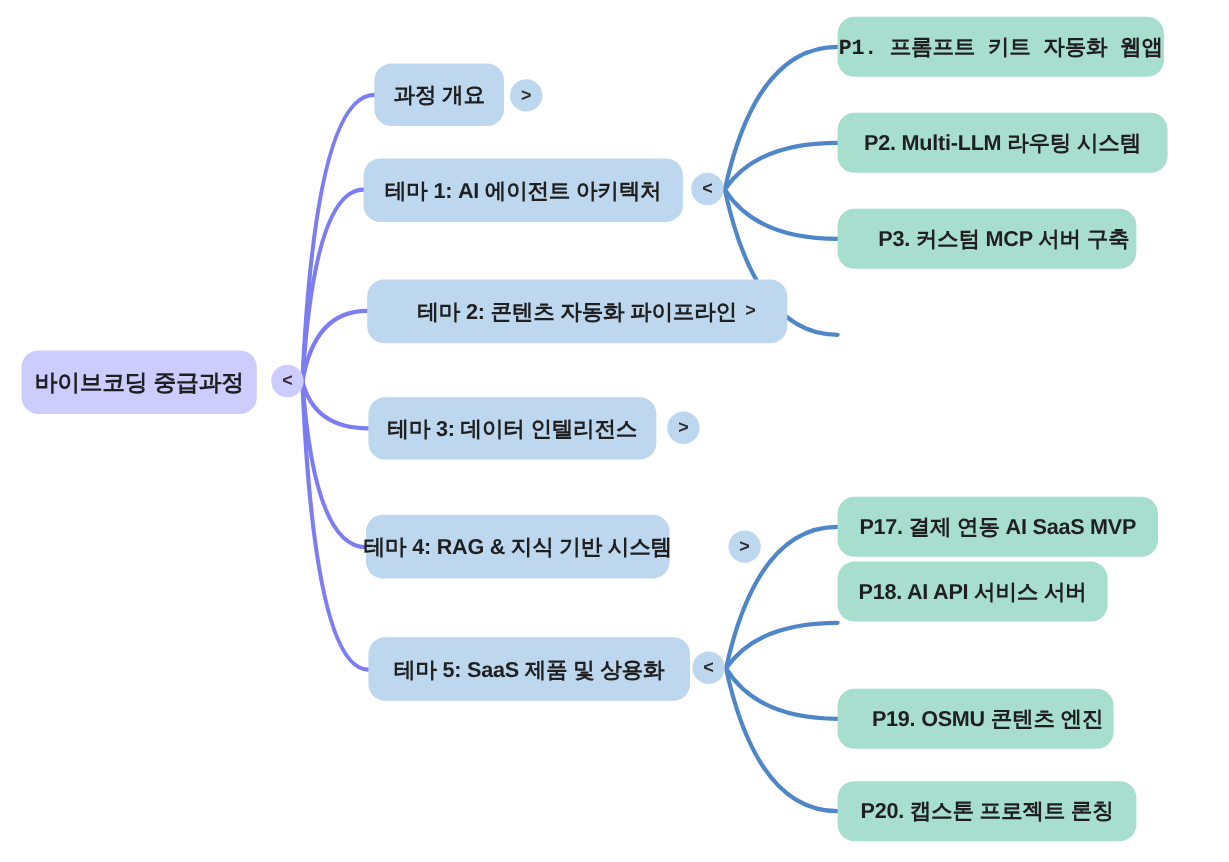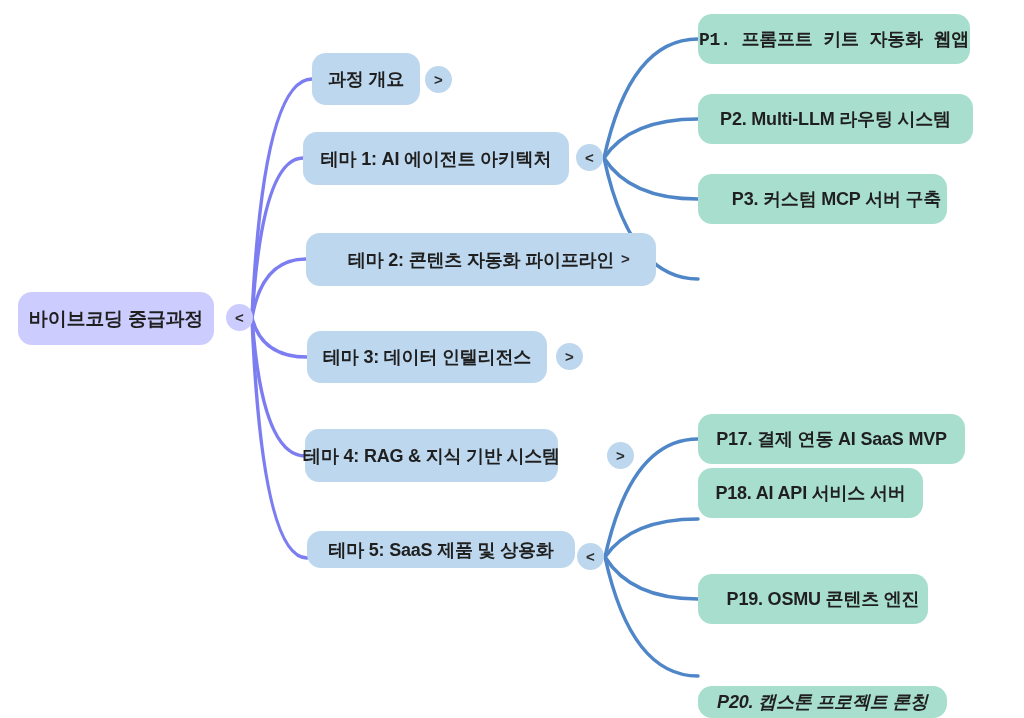--- a/index.html
+++ b/index.html
@@ -109,7 +109,7 @@
   <div class="node branch-node" style="left:305px;top:429px;width:253px;height:53px;text-align:center;">테마 4: RAG &amp; 지식 기반 시스템</div>
   <div class="toggle branch-toggle" style="left:607px;top:442px;">&gt;</div>
 
-  <div class="node branch-node" style="left:307px;top:531px;width:268px;height:37px;">테마 5: SaaS 제품 및 상용화</div>
+  <div class="node branch-node" style="left:307px;top:531px;width:268px;height:53px;">테마 5: SaaS 제품 및 상용화</div>
   <div class="toggle branch-toggle" style="left:577px;top:543px;">&lt;</div>
 
   <div class="node leaf-node" style="left:698px;top:14px;width:272px;height:50px;font-family:Liberation Mono, monospace;">P1. 프롬프트 키트 자동화 웹앱</div>

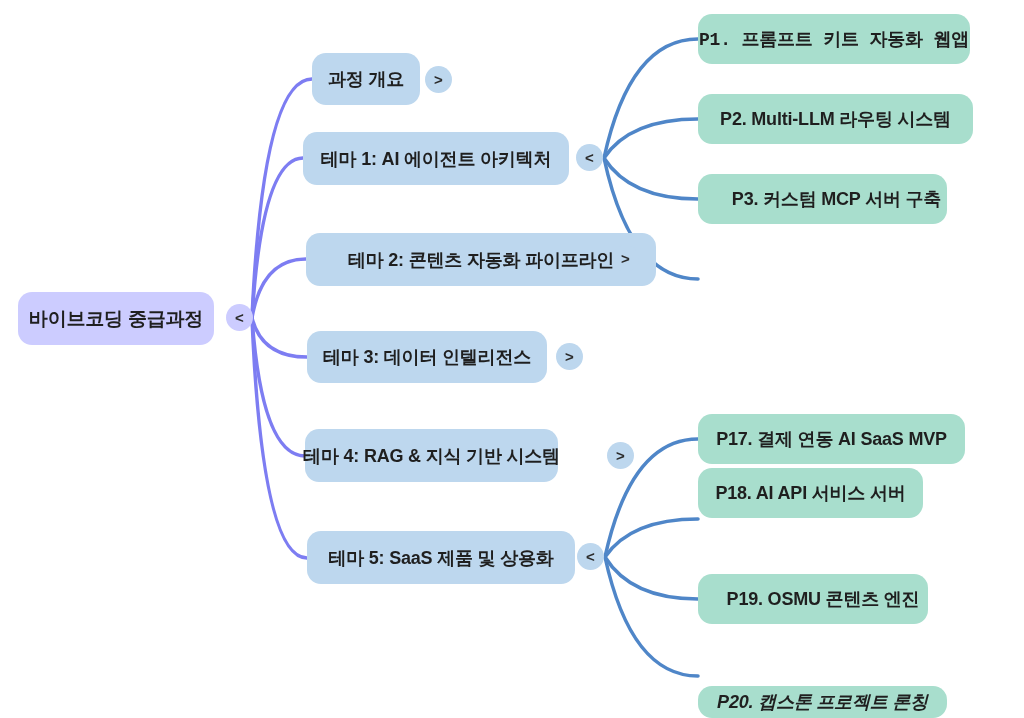--- a/index.html
+++ b/index.html
@@ -119,7 +119,7 @@
   <div class="node leaf-node" style="left:698px;top:414px;width:267px;height:50px;">P17. 결제 연동 AI SaaS MVP</div>
   <div class="node leaf-node" style="left:698px;top:468px;width:225px;height:50px;">P18. AI API 서비스 서버</div>
   <div class="node leaf-node" style="left:698px;top:574px;width:230px;height:50px;padding-left:20px;">P19. OSMU 콘텐츠 엔진</div>
-  <div class="node leaf-node" style="left:698px;top:686px;width:249px;height:32px;font-style:italic;">P20. 캡스톤 프로젝트 론칭</div>
+  <div class="node leaf-node" style="left:698px;top:651px;width:249px;height:50px;">P20. 캡스톤 프로젝트 론칭</div>
 
 </div>
 

